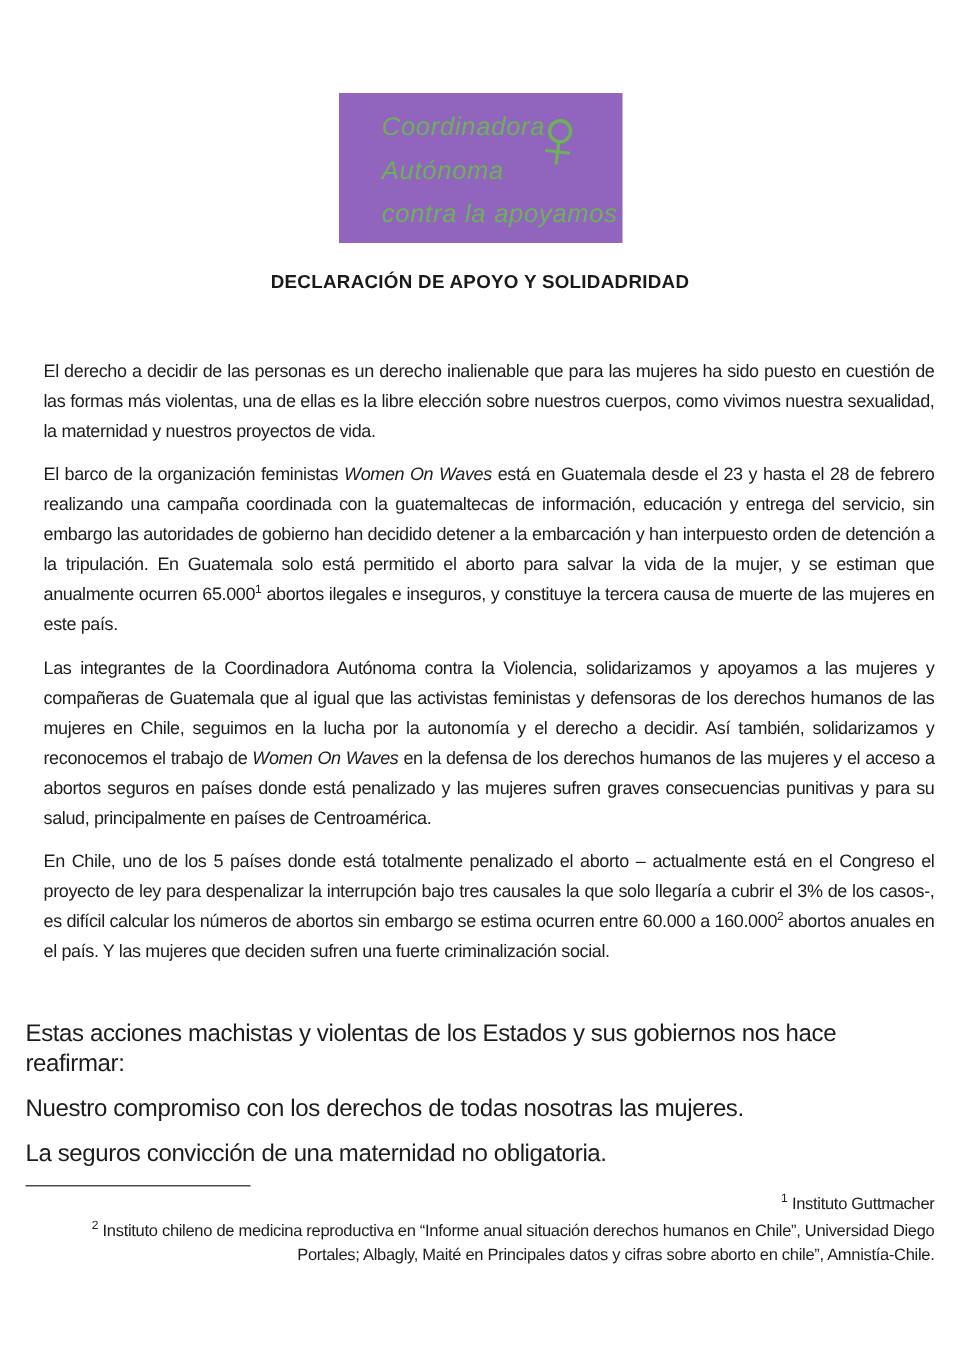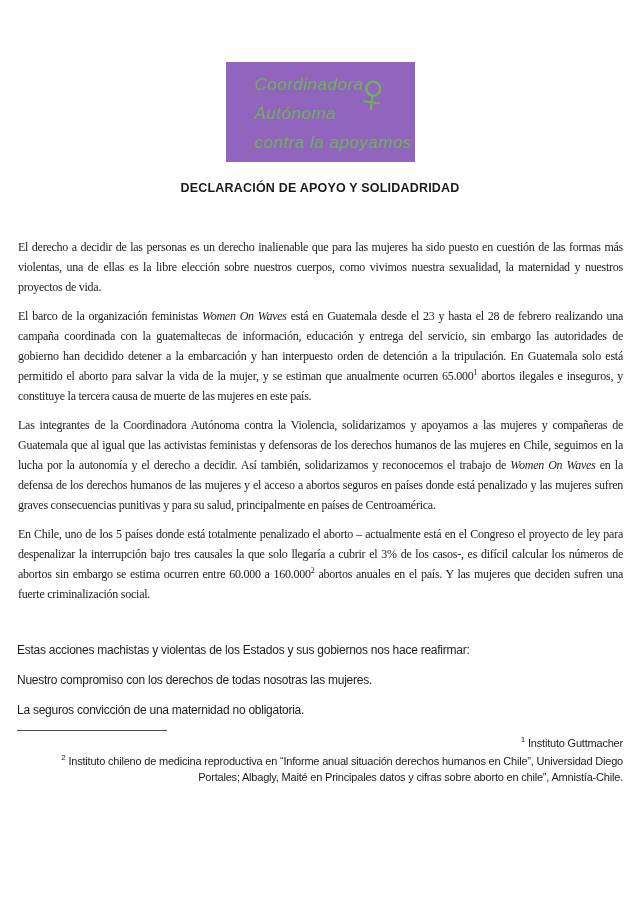--- a/index.html
+++ b/index.html
@@ -51,12 +51,11 @@
   
   .content { padding: 0 17px; }
   .par {
-    margin: 0 0 9px 1px;
+    margin: 0 0 9px 12px;
     text-align: justify;
     font-size: 12px;
     line-height: 20px;
     letter-spacing: -0.25px;
-    font-family: Liberation Serif, serif;
   }
   .par.first { margin-top: 42px; }
   .par sup, .fn-marker {

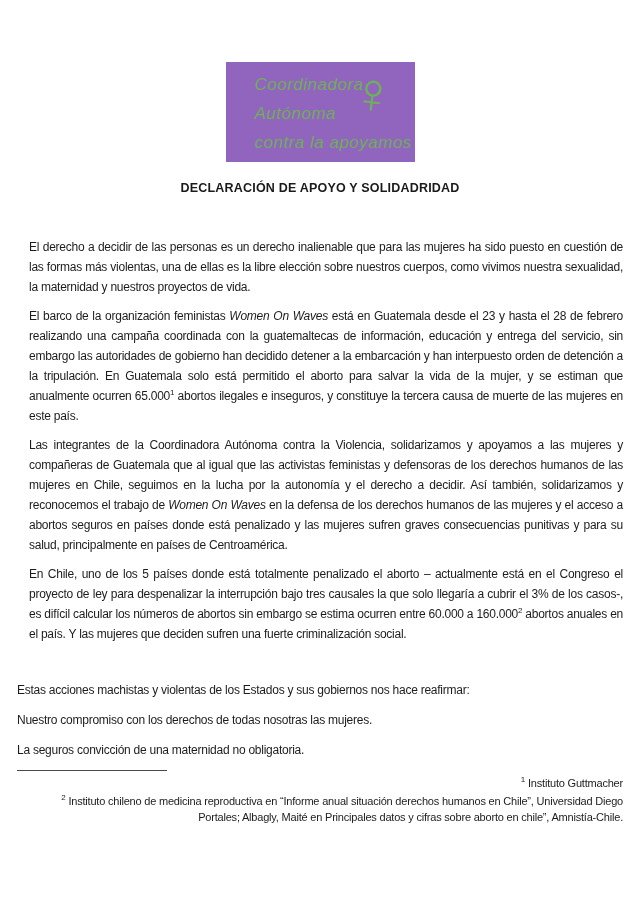--- a/index.html
+++ b/index.html
@@ -67,7 +67,7 @@
   .statements { margin-top: 36px; }
   .statement {
     margin: 0 0 10px 0;
-    font-size: 12px;
+    font-size: 16px;
     line-height: 20px;
     letter-spacing: -0.25px;
     text-align: left;

